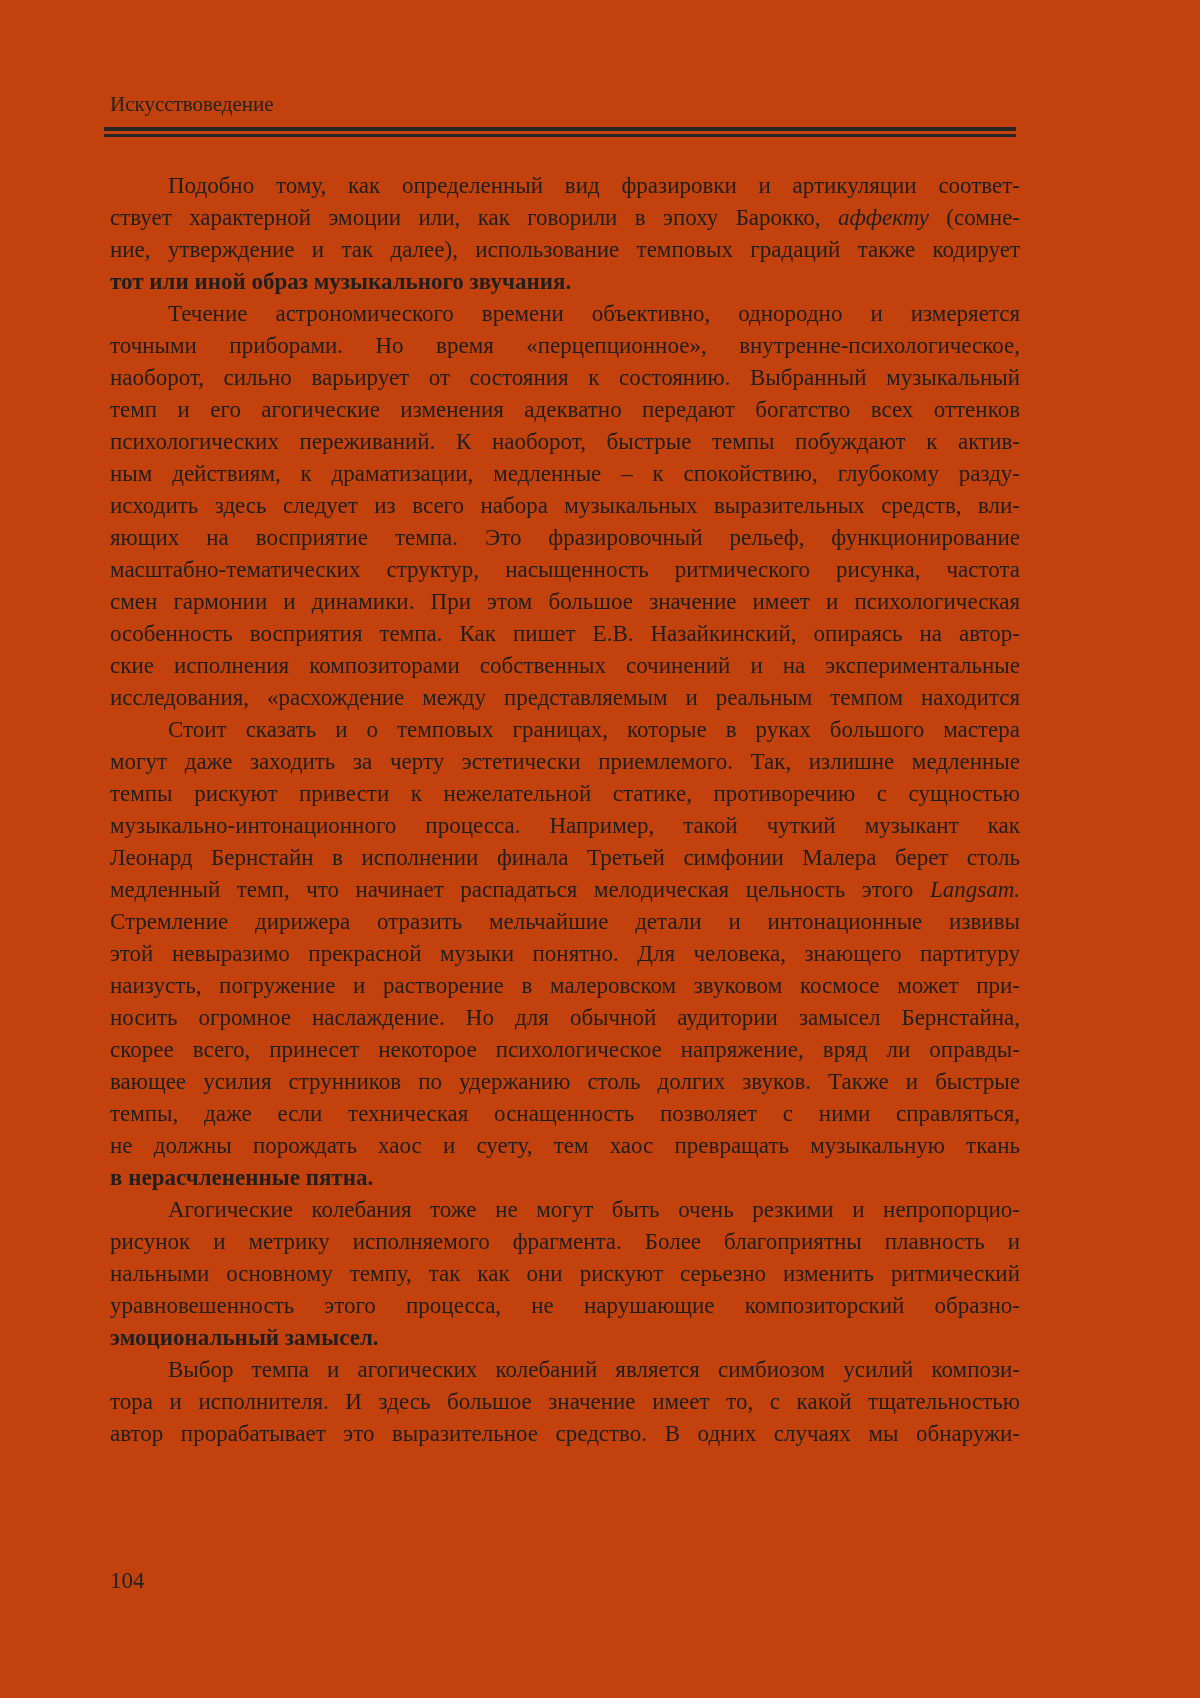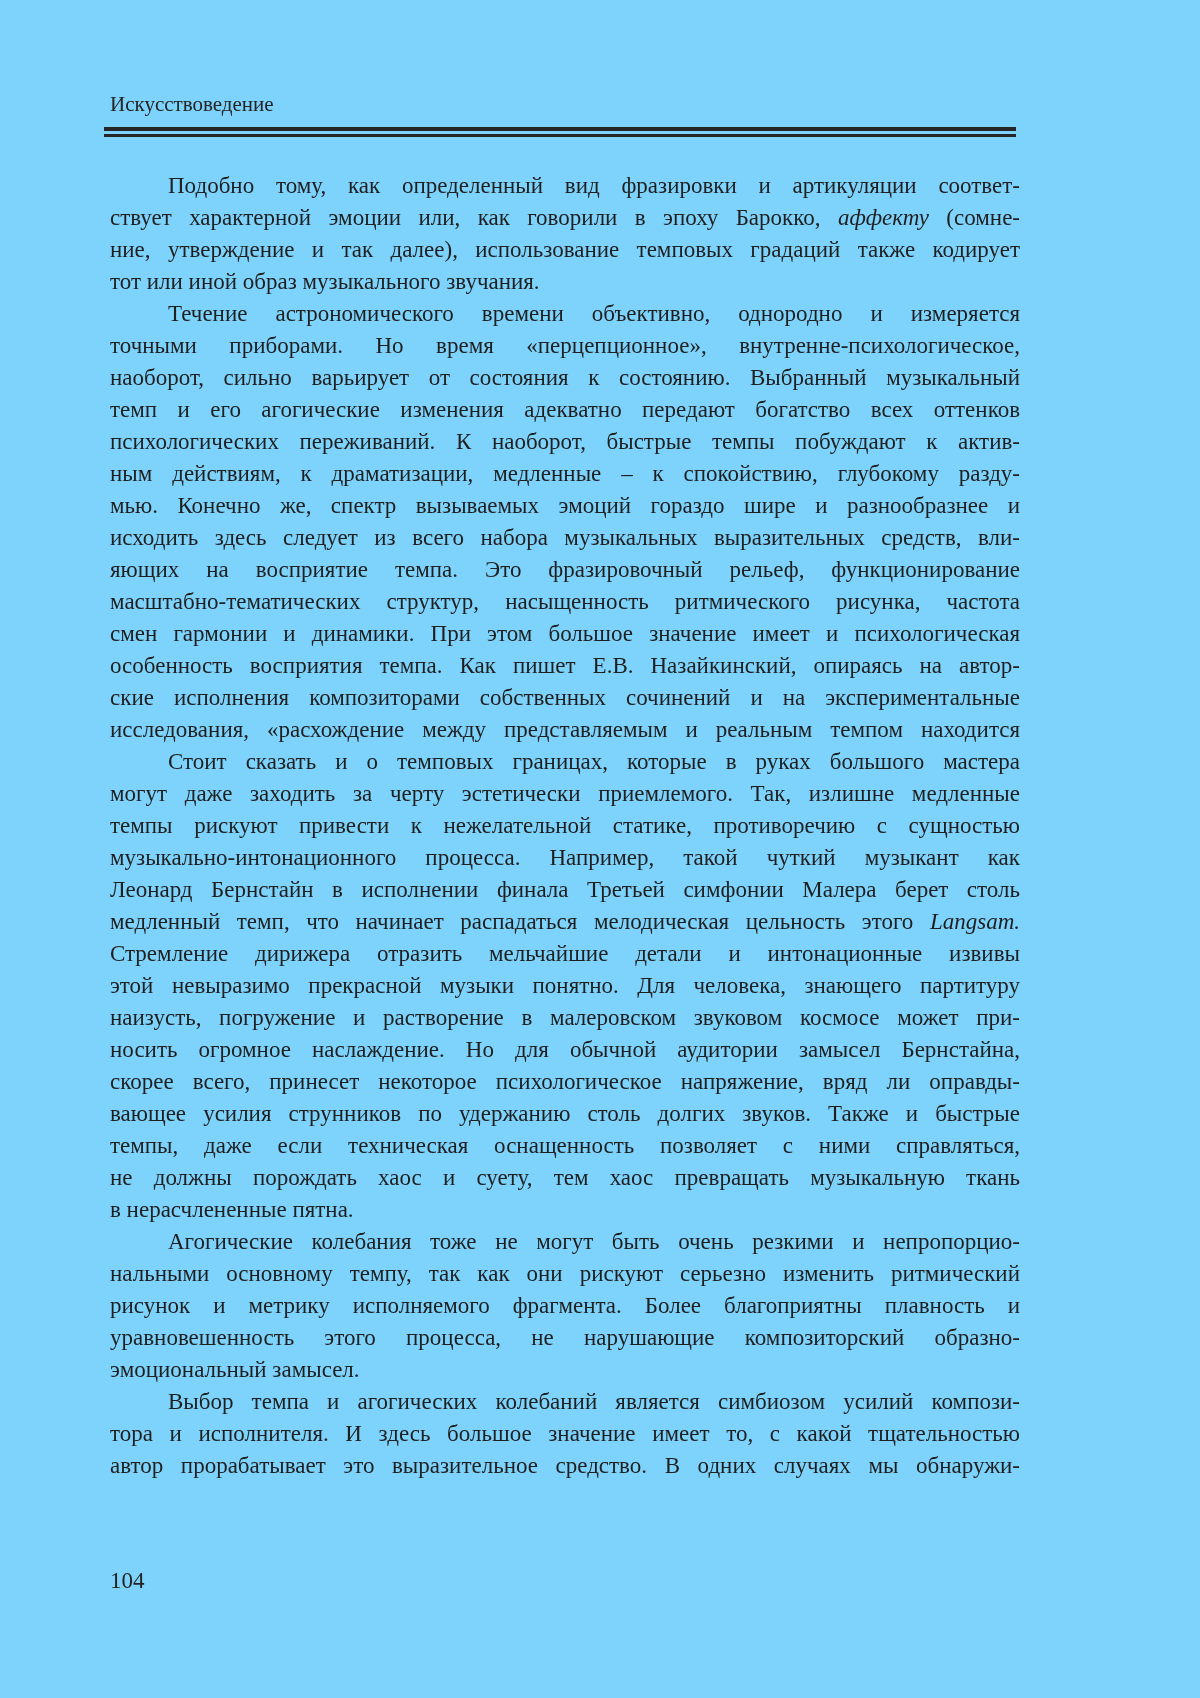--- a/index.html
+++ b/index.html
@@ -11,7 +11,7 @@
     position: relative;
     width: 1200px;
     height: 1698px;
-    background: #7dd3fc;
+    background: #c2410c;
     overflow: hidden;
     font-family: "Liberation Serif", "DejaVu Serif", serif;
     color: #1f1f1f;

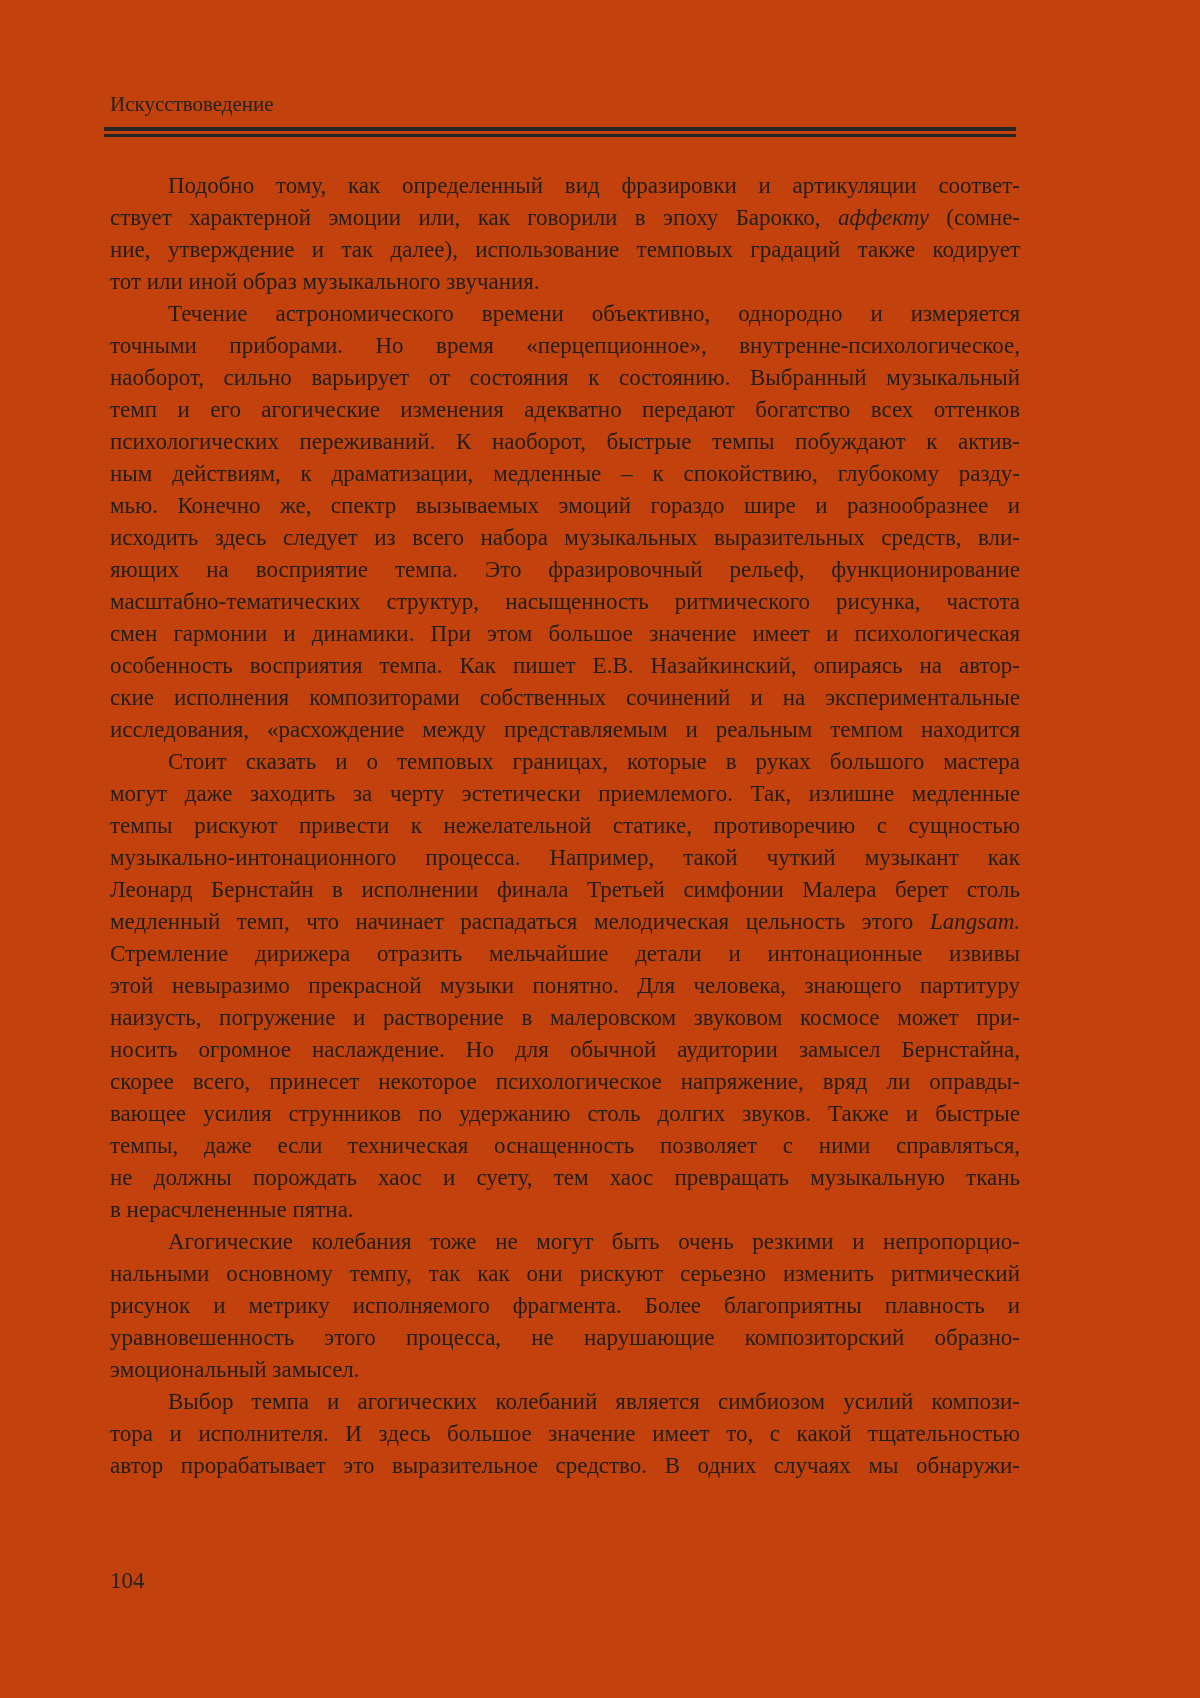--- a/index.html
+++ b/index.html
@@ -51,7 +51,7 @@
     white-space: normal;
   }
   .pline.indent { text-indent: 58px; }
-  .pline.para-end { text-align-last: left; }
+  .pline.para-end { text-align-last: left; font-weight: bold; }
   .it { font-style: italic; }
   .page-number {
     position: absolute;

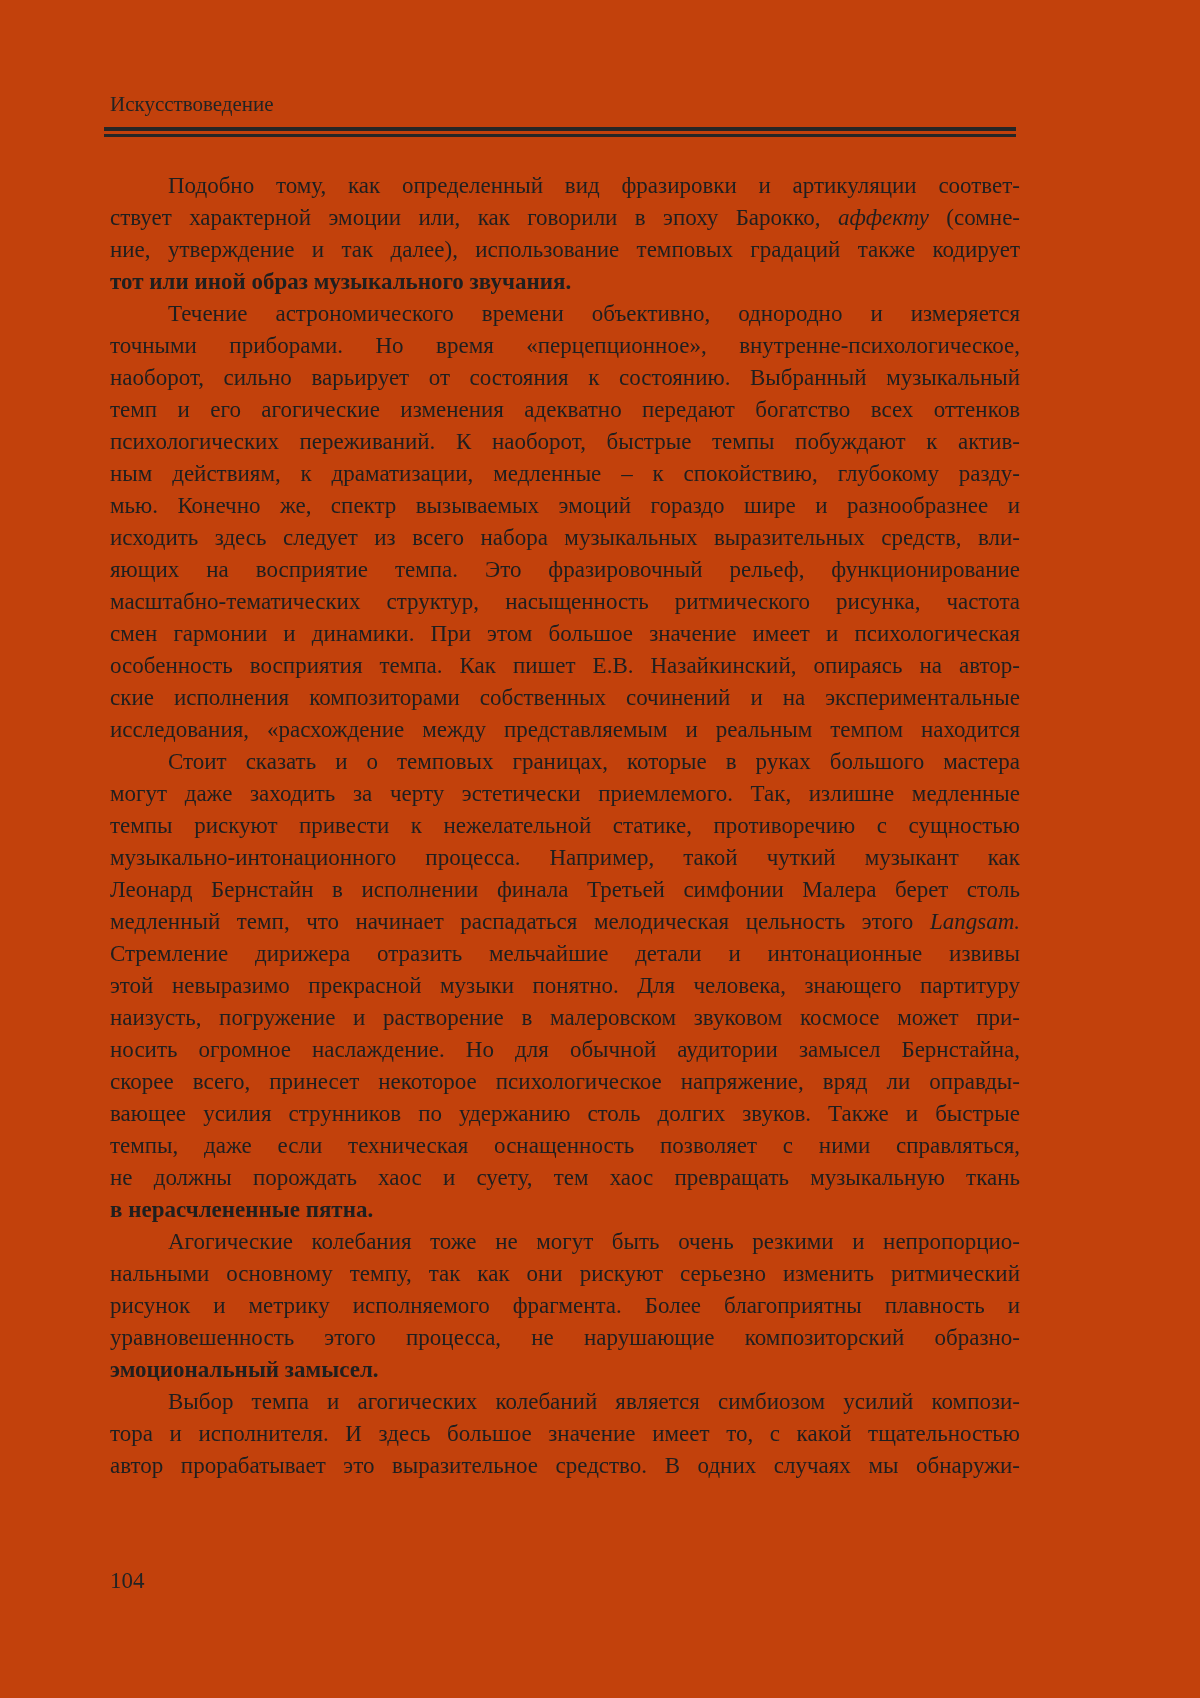--- a/index.html
+++ b/index.html
@@ -83,7 +83,6 @@
         <div class="pline"><span>темп и его агогические изменения адекватно передают богатство всех оттенков</span></div>
         <div class="pline"><span>психологических переживаний. К наоборот, быстрые темпы побуждают к актив-</span></div>
         <div class="pline"><span>ным действиям, к драматизации, медленные – к спокойствию, глубокому разду-</span></div>
-        <div class="pline"><span>мью. Конечно же, спектр вызываемых эмоций гораздо шире и разнообразнее и</span></div>
         <div class="pline"><span>исходить здесь следует из всего набора музыкальных выразительных средств, вли-</span></div>
         <div class="pline"><span>яющих на восприятие темпа. Это фразировочный рельеф, функционирование</span></div>
         <div class="pline"><span>масштабно-тематических структур, насыщенность ритмического рисунка, частота</span></div>

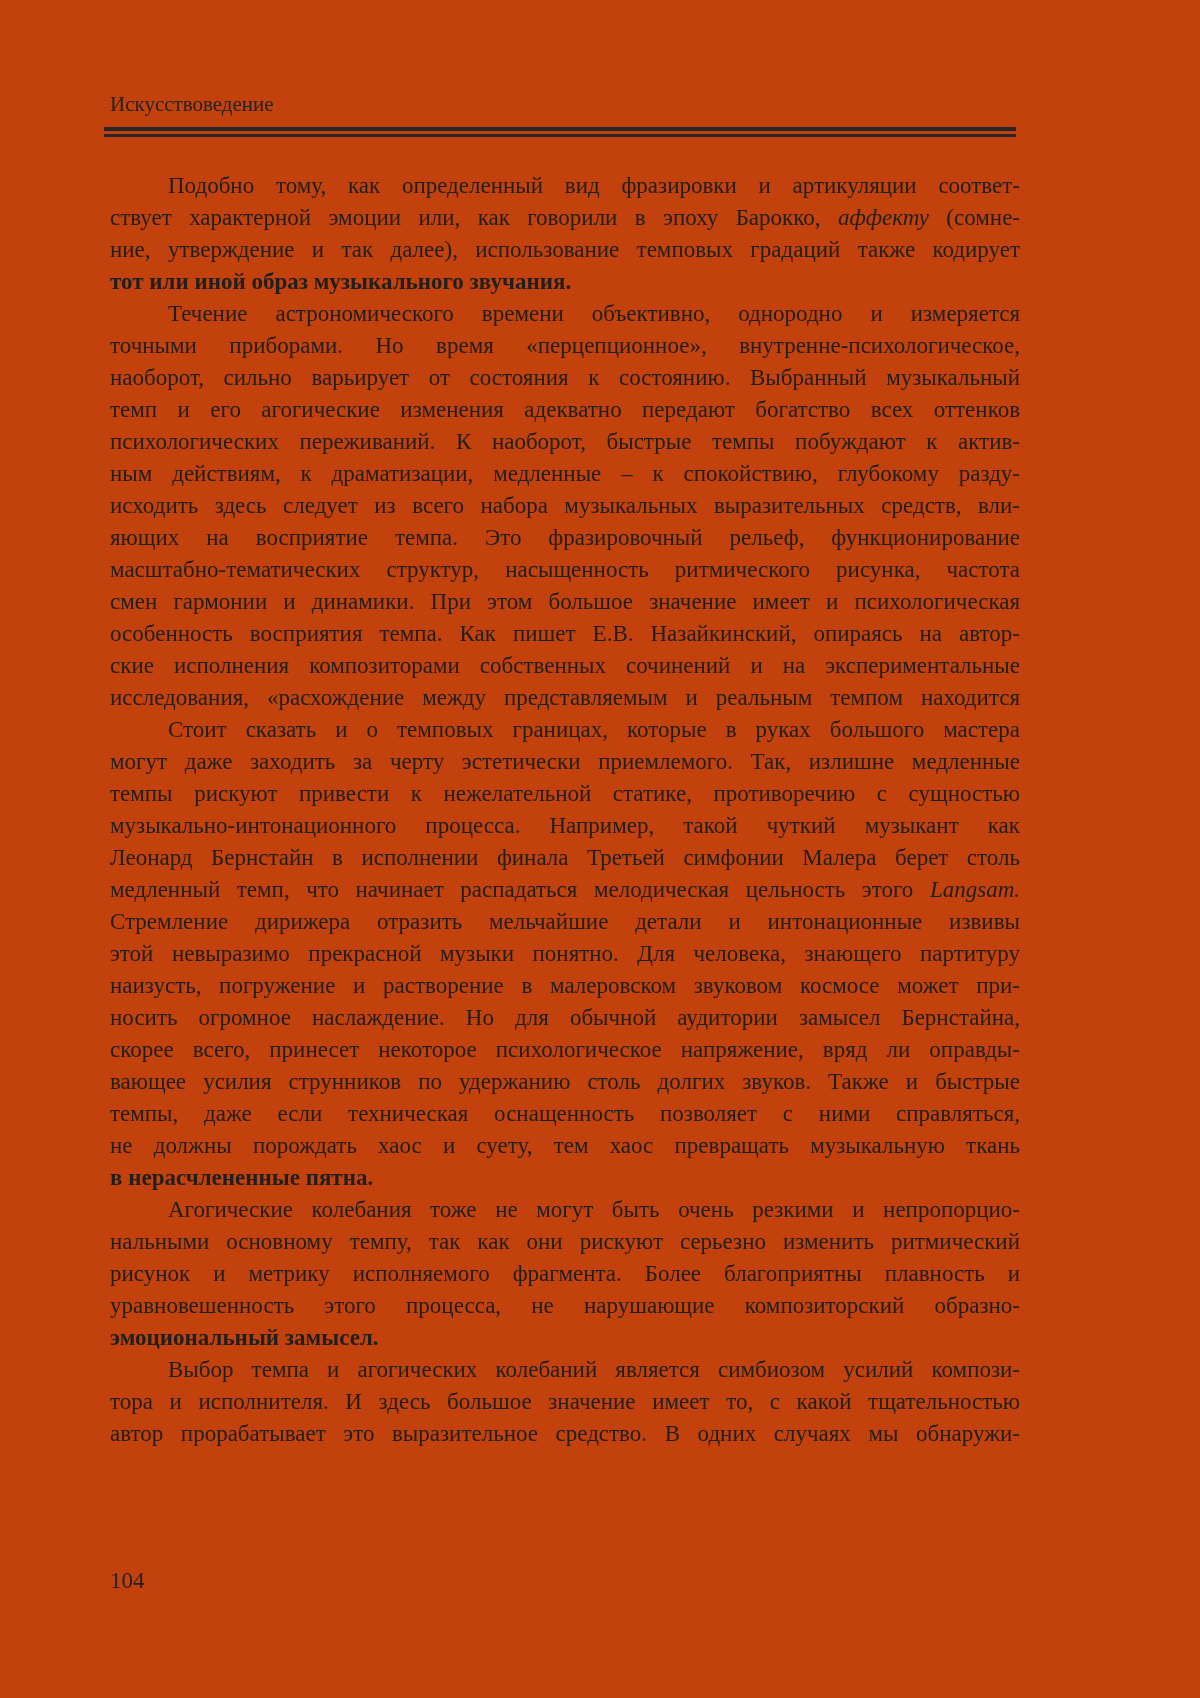--- a/index.html
+++ b/index.html
@@ -110,8 +110,8 @@
       </div>
       <div class="paragraph">
         <div class="pline indent"><span>Агогические колебания тоже не могут быть очень резкими и непропорцио-</span></div>
+        <div class="pline"><span>рисунок и метрику исполняемого фрагмента. Более благоприятны плавность и</span></div>
         <div class="pline"><span>нальными основному темпу, так как они рискуют серьезно изменить ритмический</span></div>
-        <div class="pline"><span>рисунок и метрику исполняемого фрагмента. Более благоприятны плавность и</span></div>
         <div class="pline"><span>уравновешенность этого процесса, не нарушающие композиторский образно-</span></div>
         <div class="pline para-end"><span>эмоциональный замысел.</span></div>
       </div>

